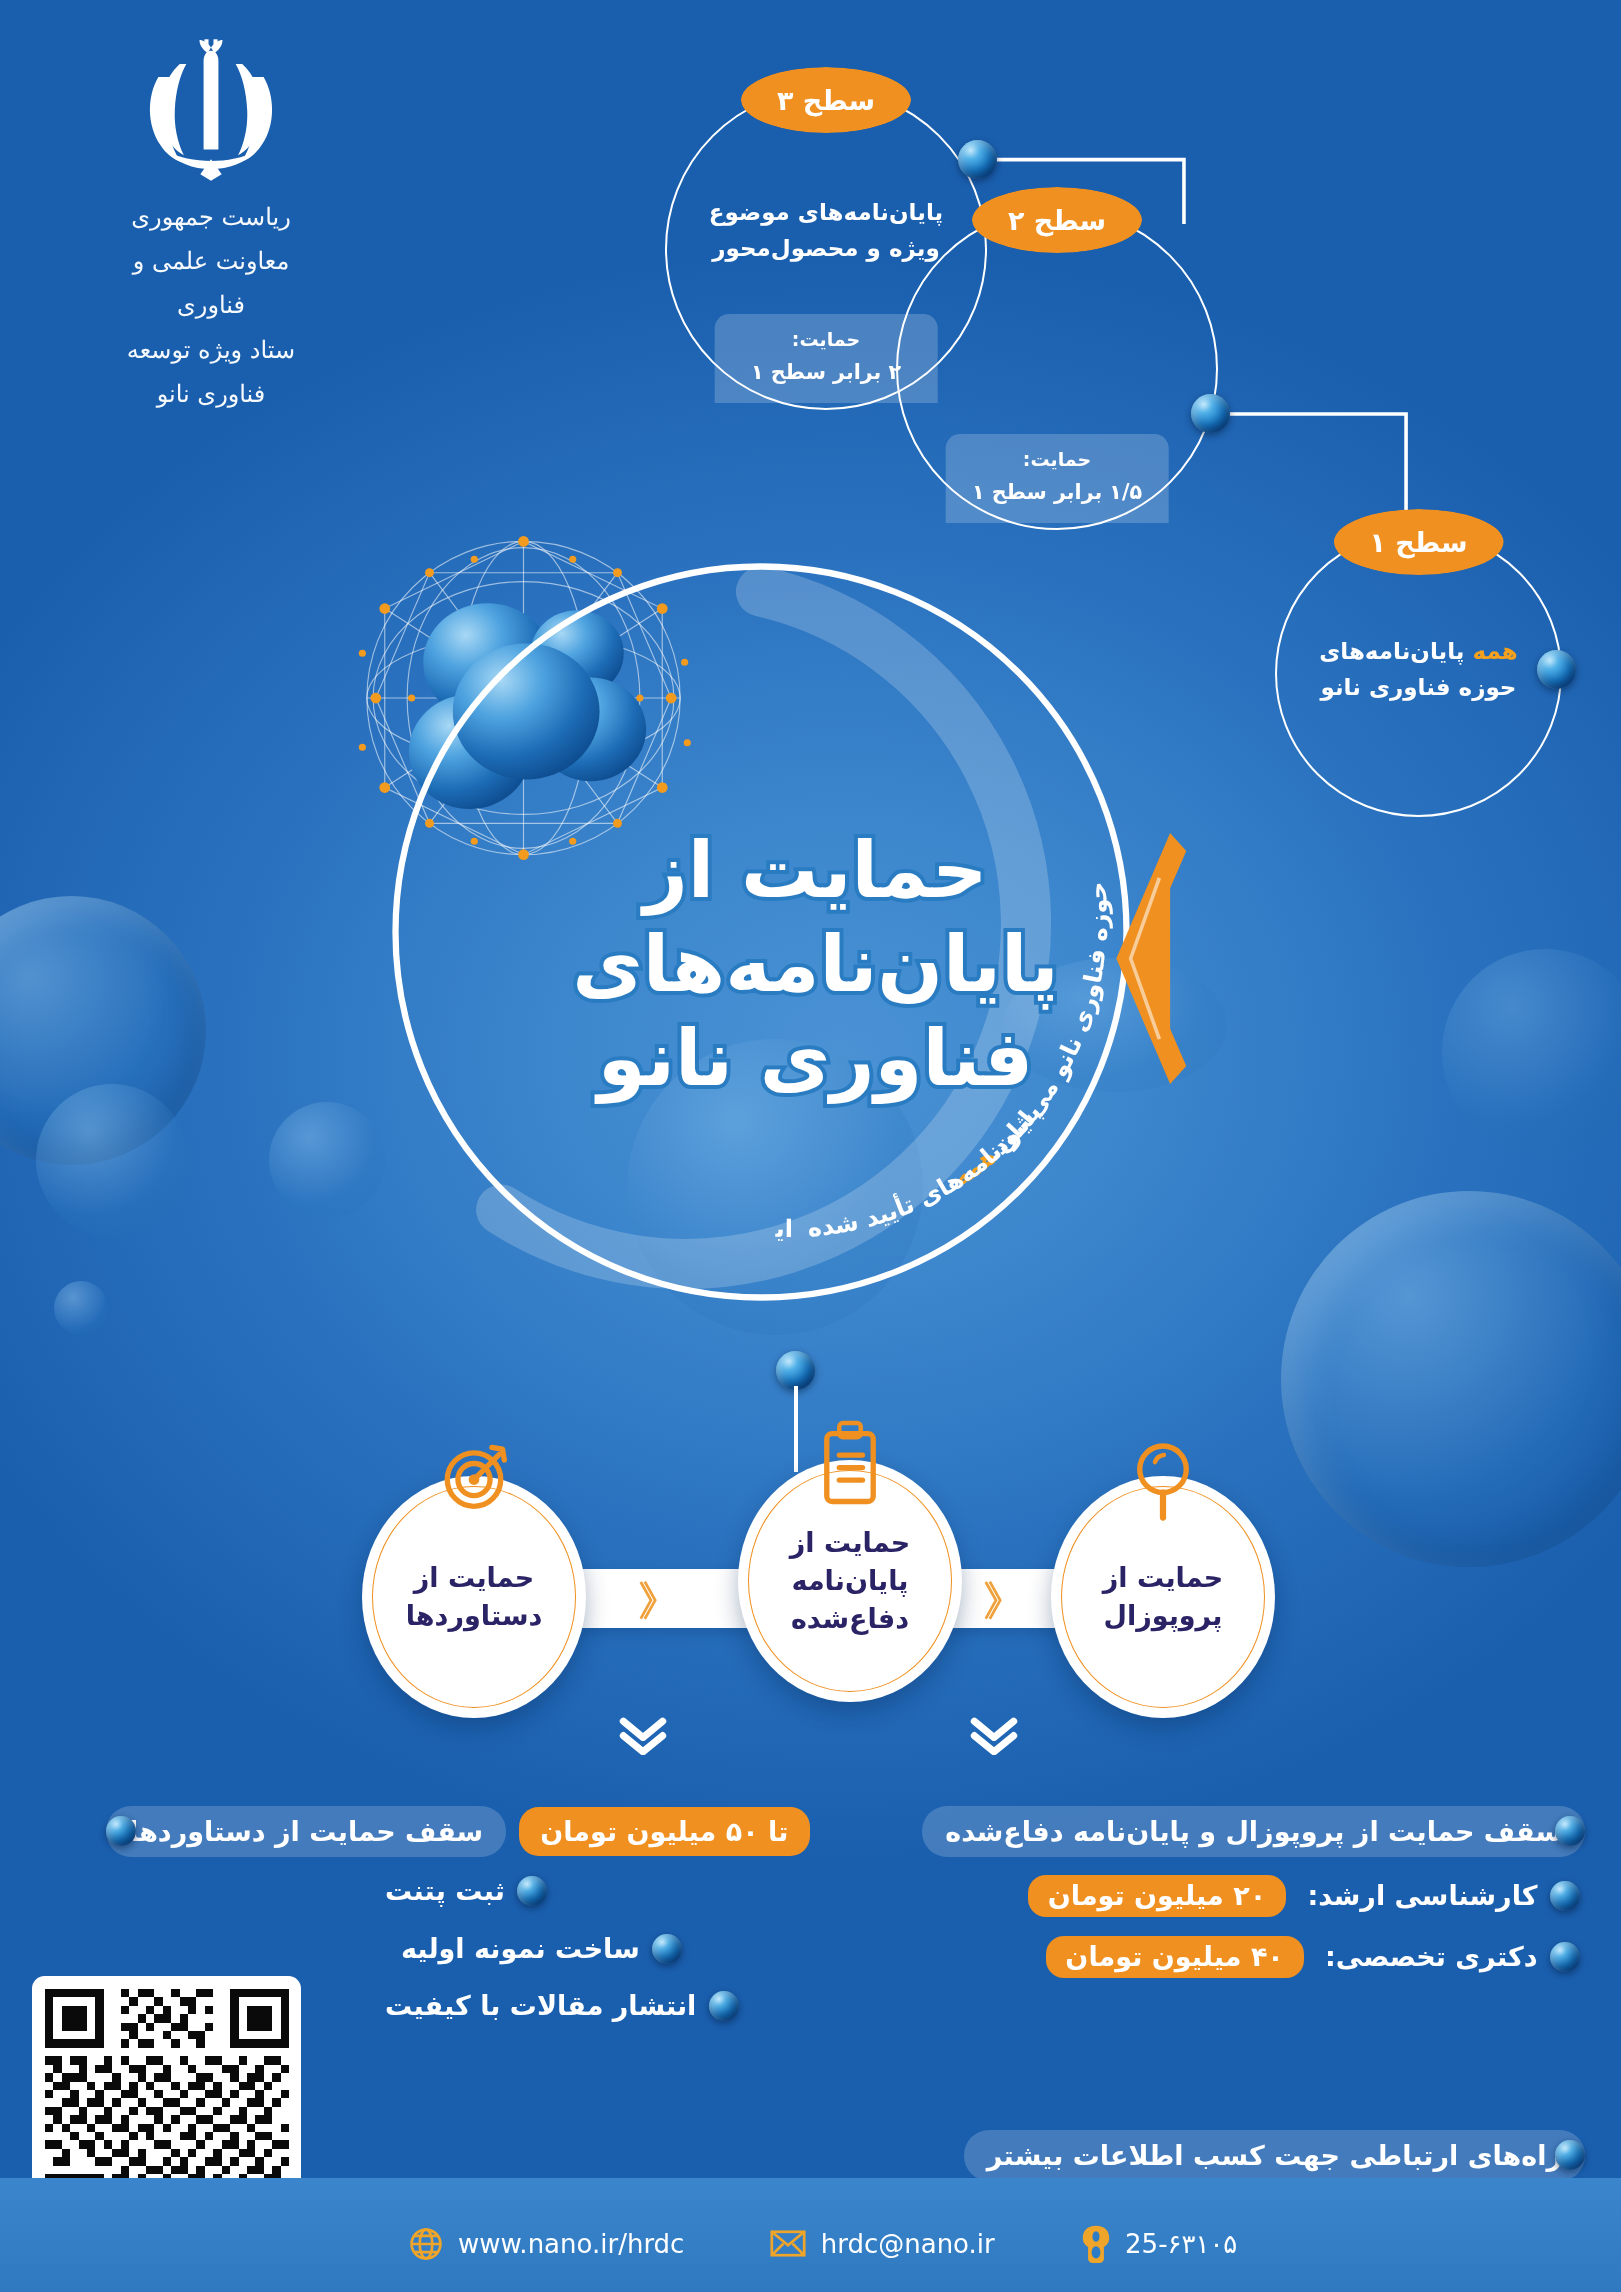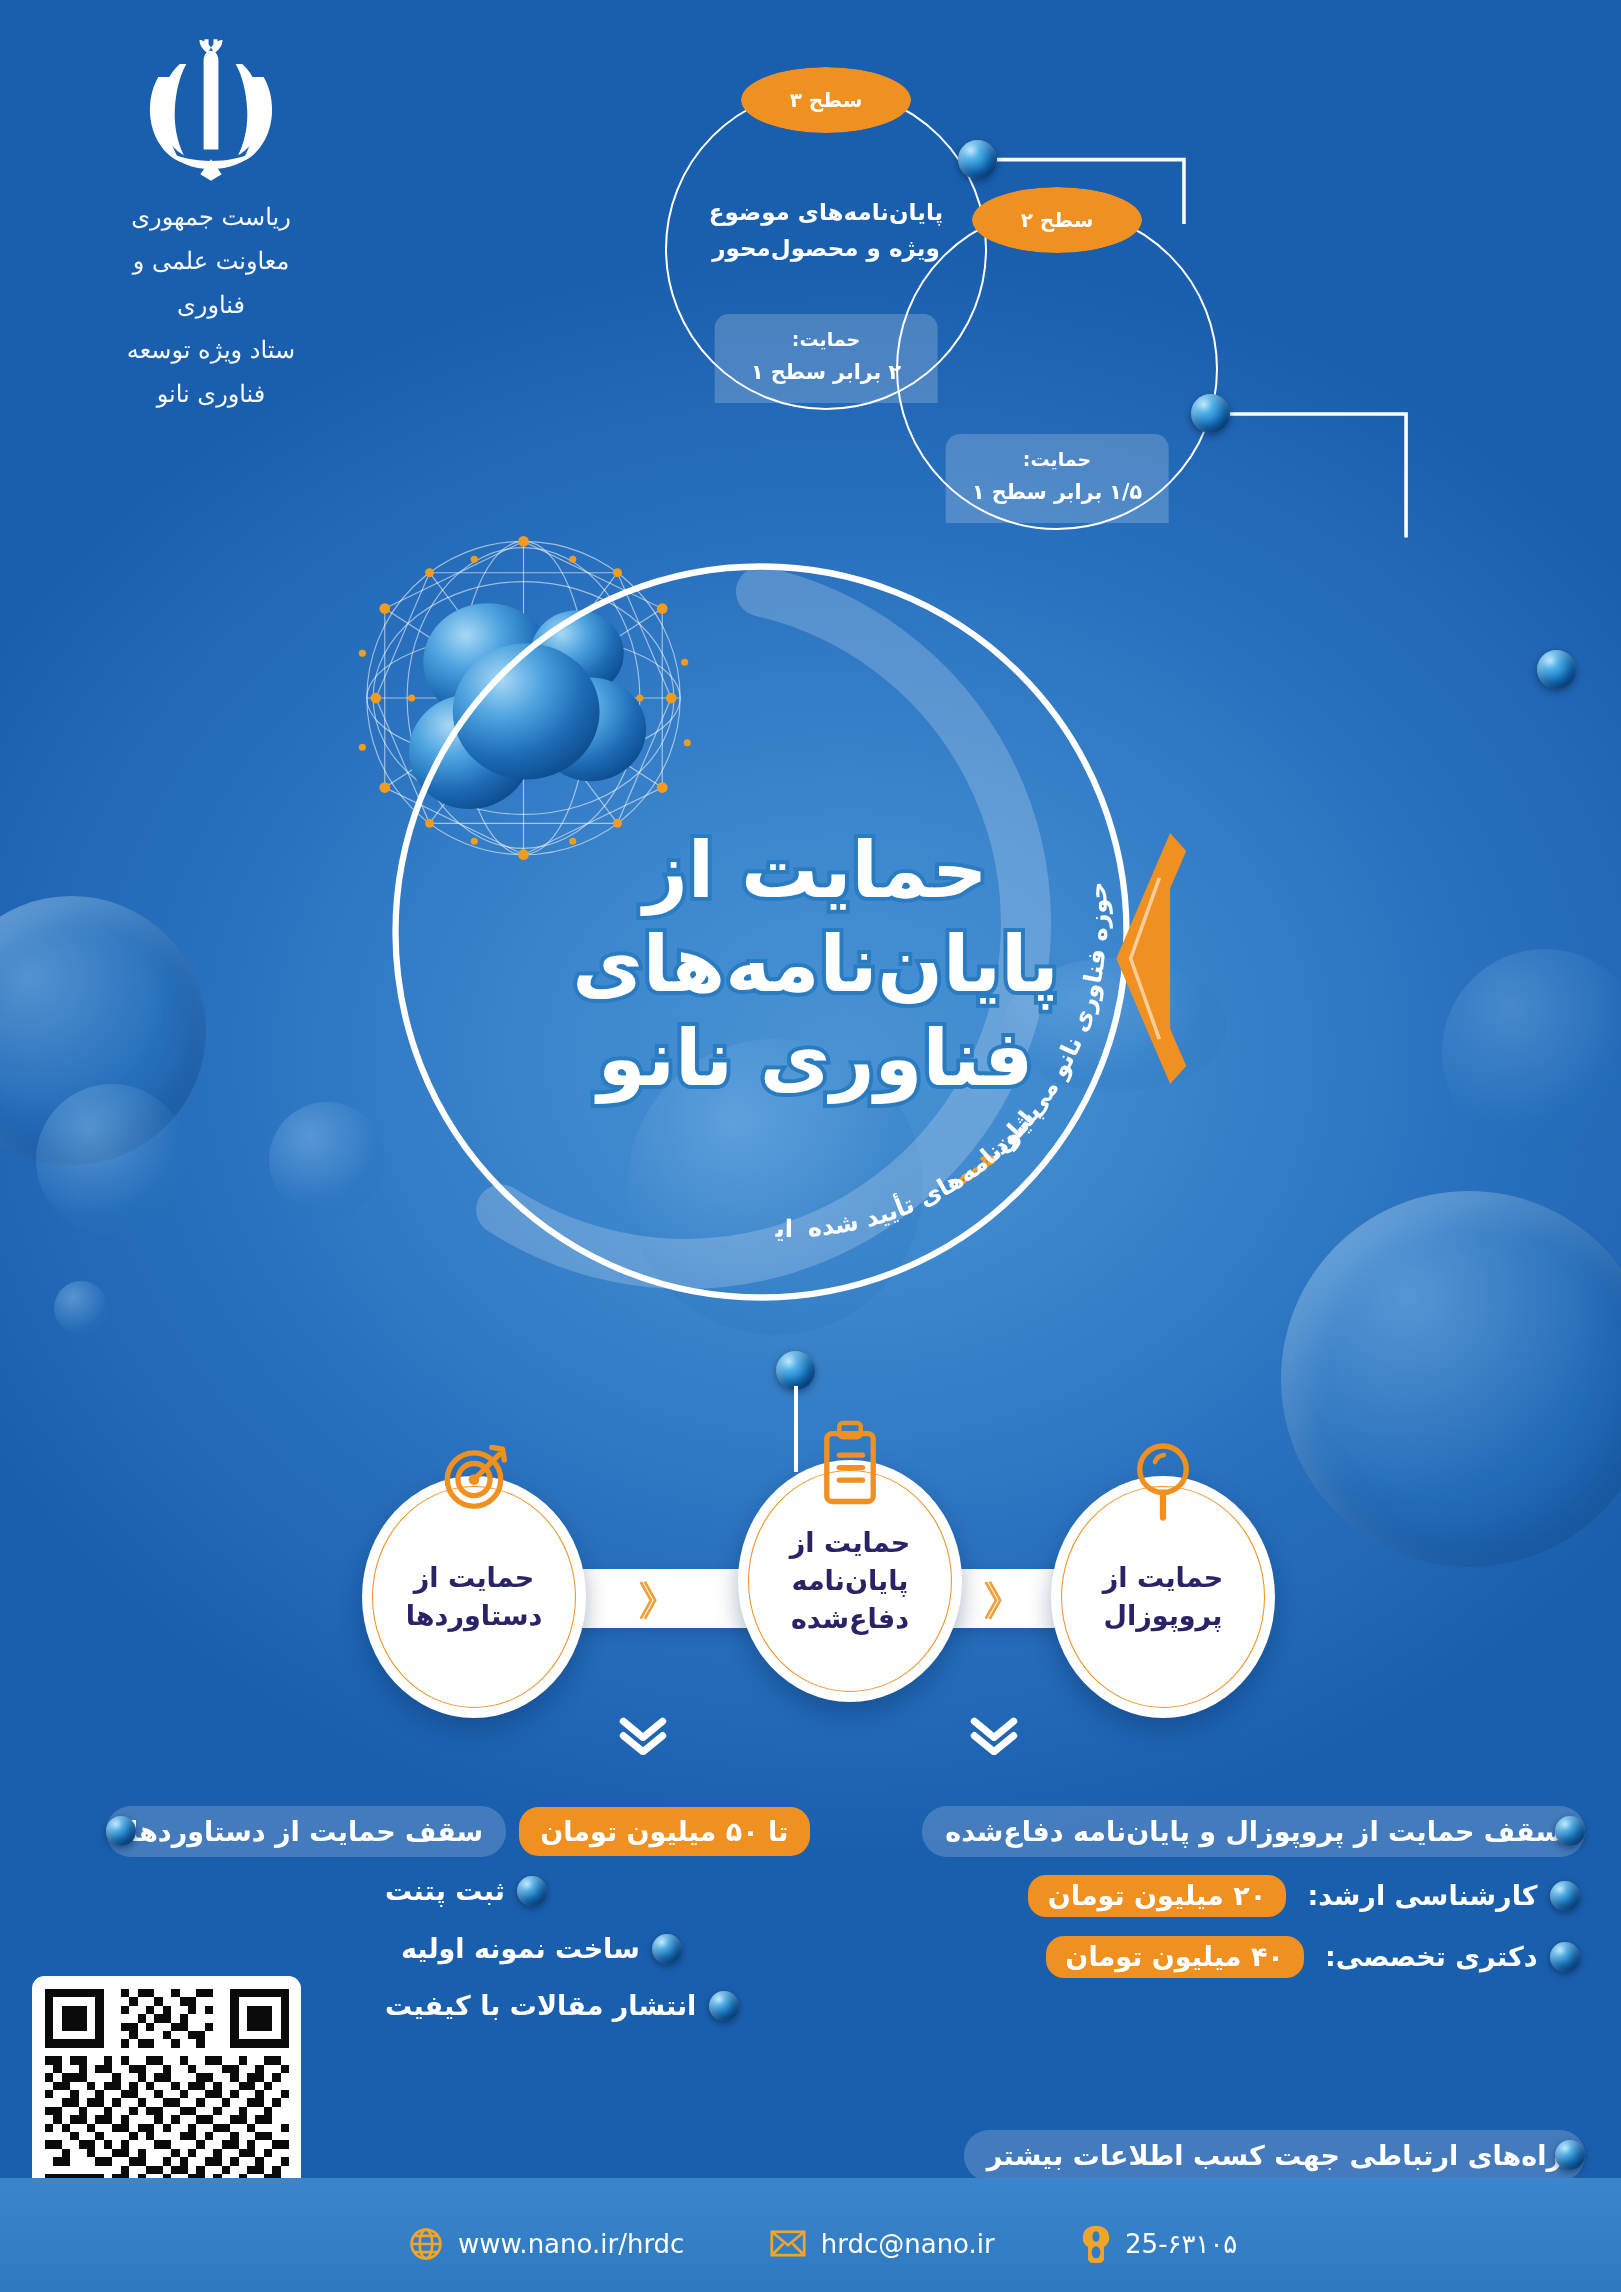--- a/index.html
+++ b/index.html
@@ -47,7 +47,7 @@
     position:absolute; left:50%; transform:translateX(-50%); top:-23px;
     width:170px; height:66px; background:#ef9020; color:#fff;
     border-radius:50% / 50%; display:flex; align-items:center; justify-content:center;
-    font-size:20px; font-weight:bold; letter-spacing:0.4px;
+    font-size:27px; font-weight:bold; letter-spacing:0.4px;
     clip-path: ellipse(50% 50% at 50% 50%);
   }
   .level .lvl-text { position:absolute; left:6%; right:6%; top:33%; text-align:center;

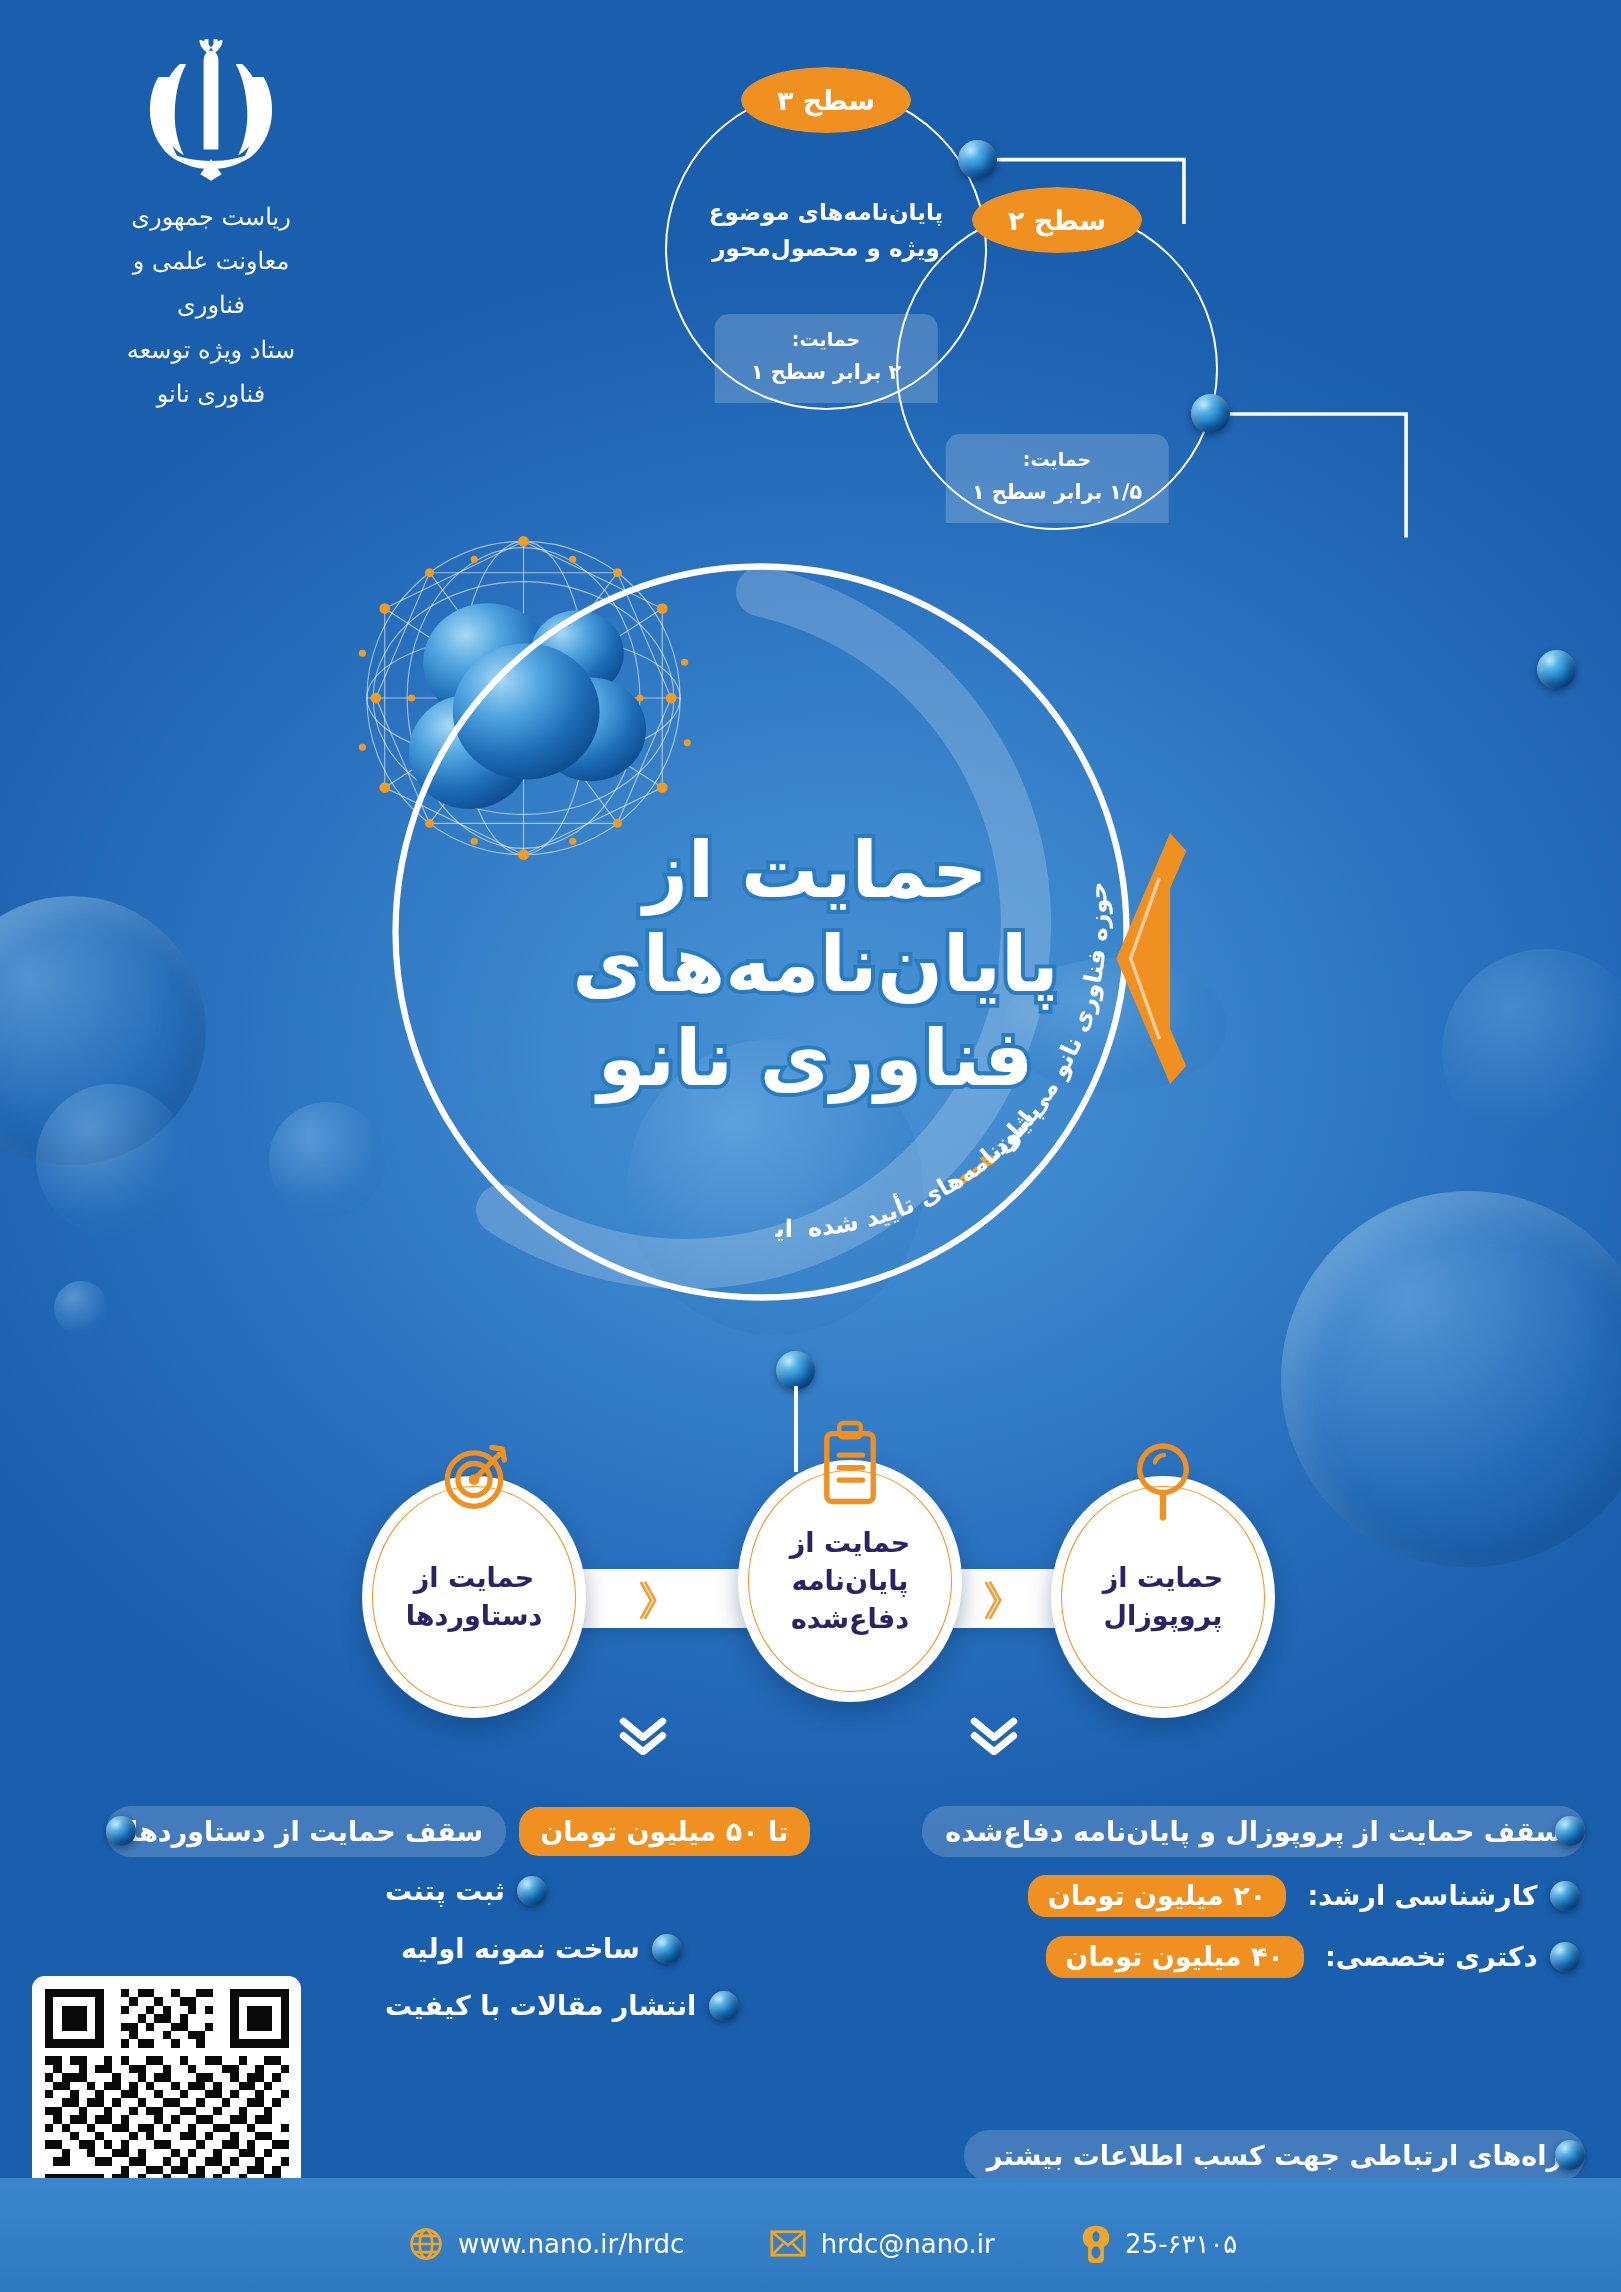--- a/index.html
+++ b/index.html
@@ -183,6 +183,14 @@
   </div>
   <div class="node" style="left:1191px; top:394px;"></div>
 
+  <div class="level" id="lvl1">
+    <div class="lvl-badge">سطح ۱</div>
+    <div class="lvl-text">
+      <span class="hl">همه</span>
+      <span>پایان‌نامه‌های</span><br>
+      <span>حوزه فناوری نانو</span>
+    </div>
+  </div>
   <div class="node" style="left:1537px; top:650px;"></div>
 
   <svg class="nano-cluster" viewBox="0 0 430 410">

